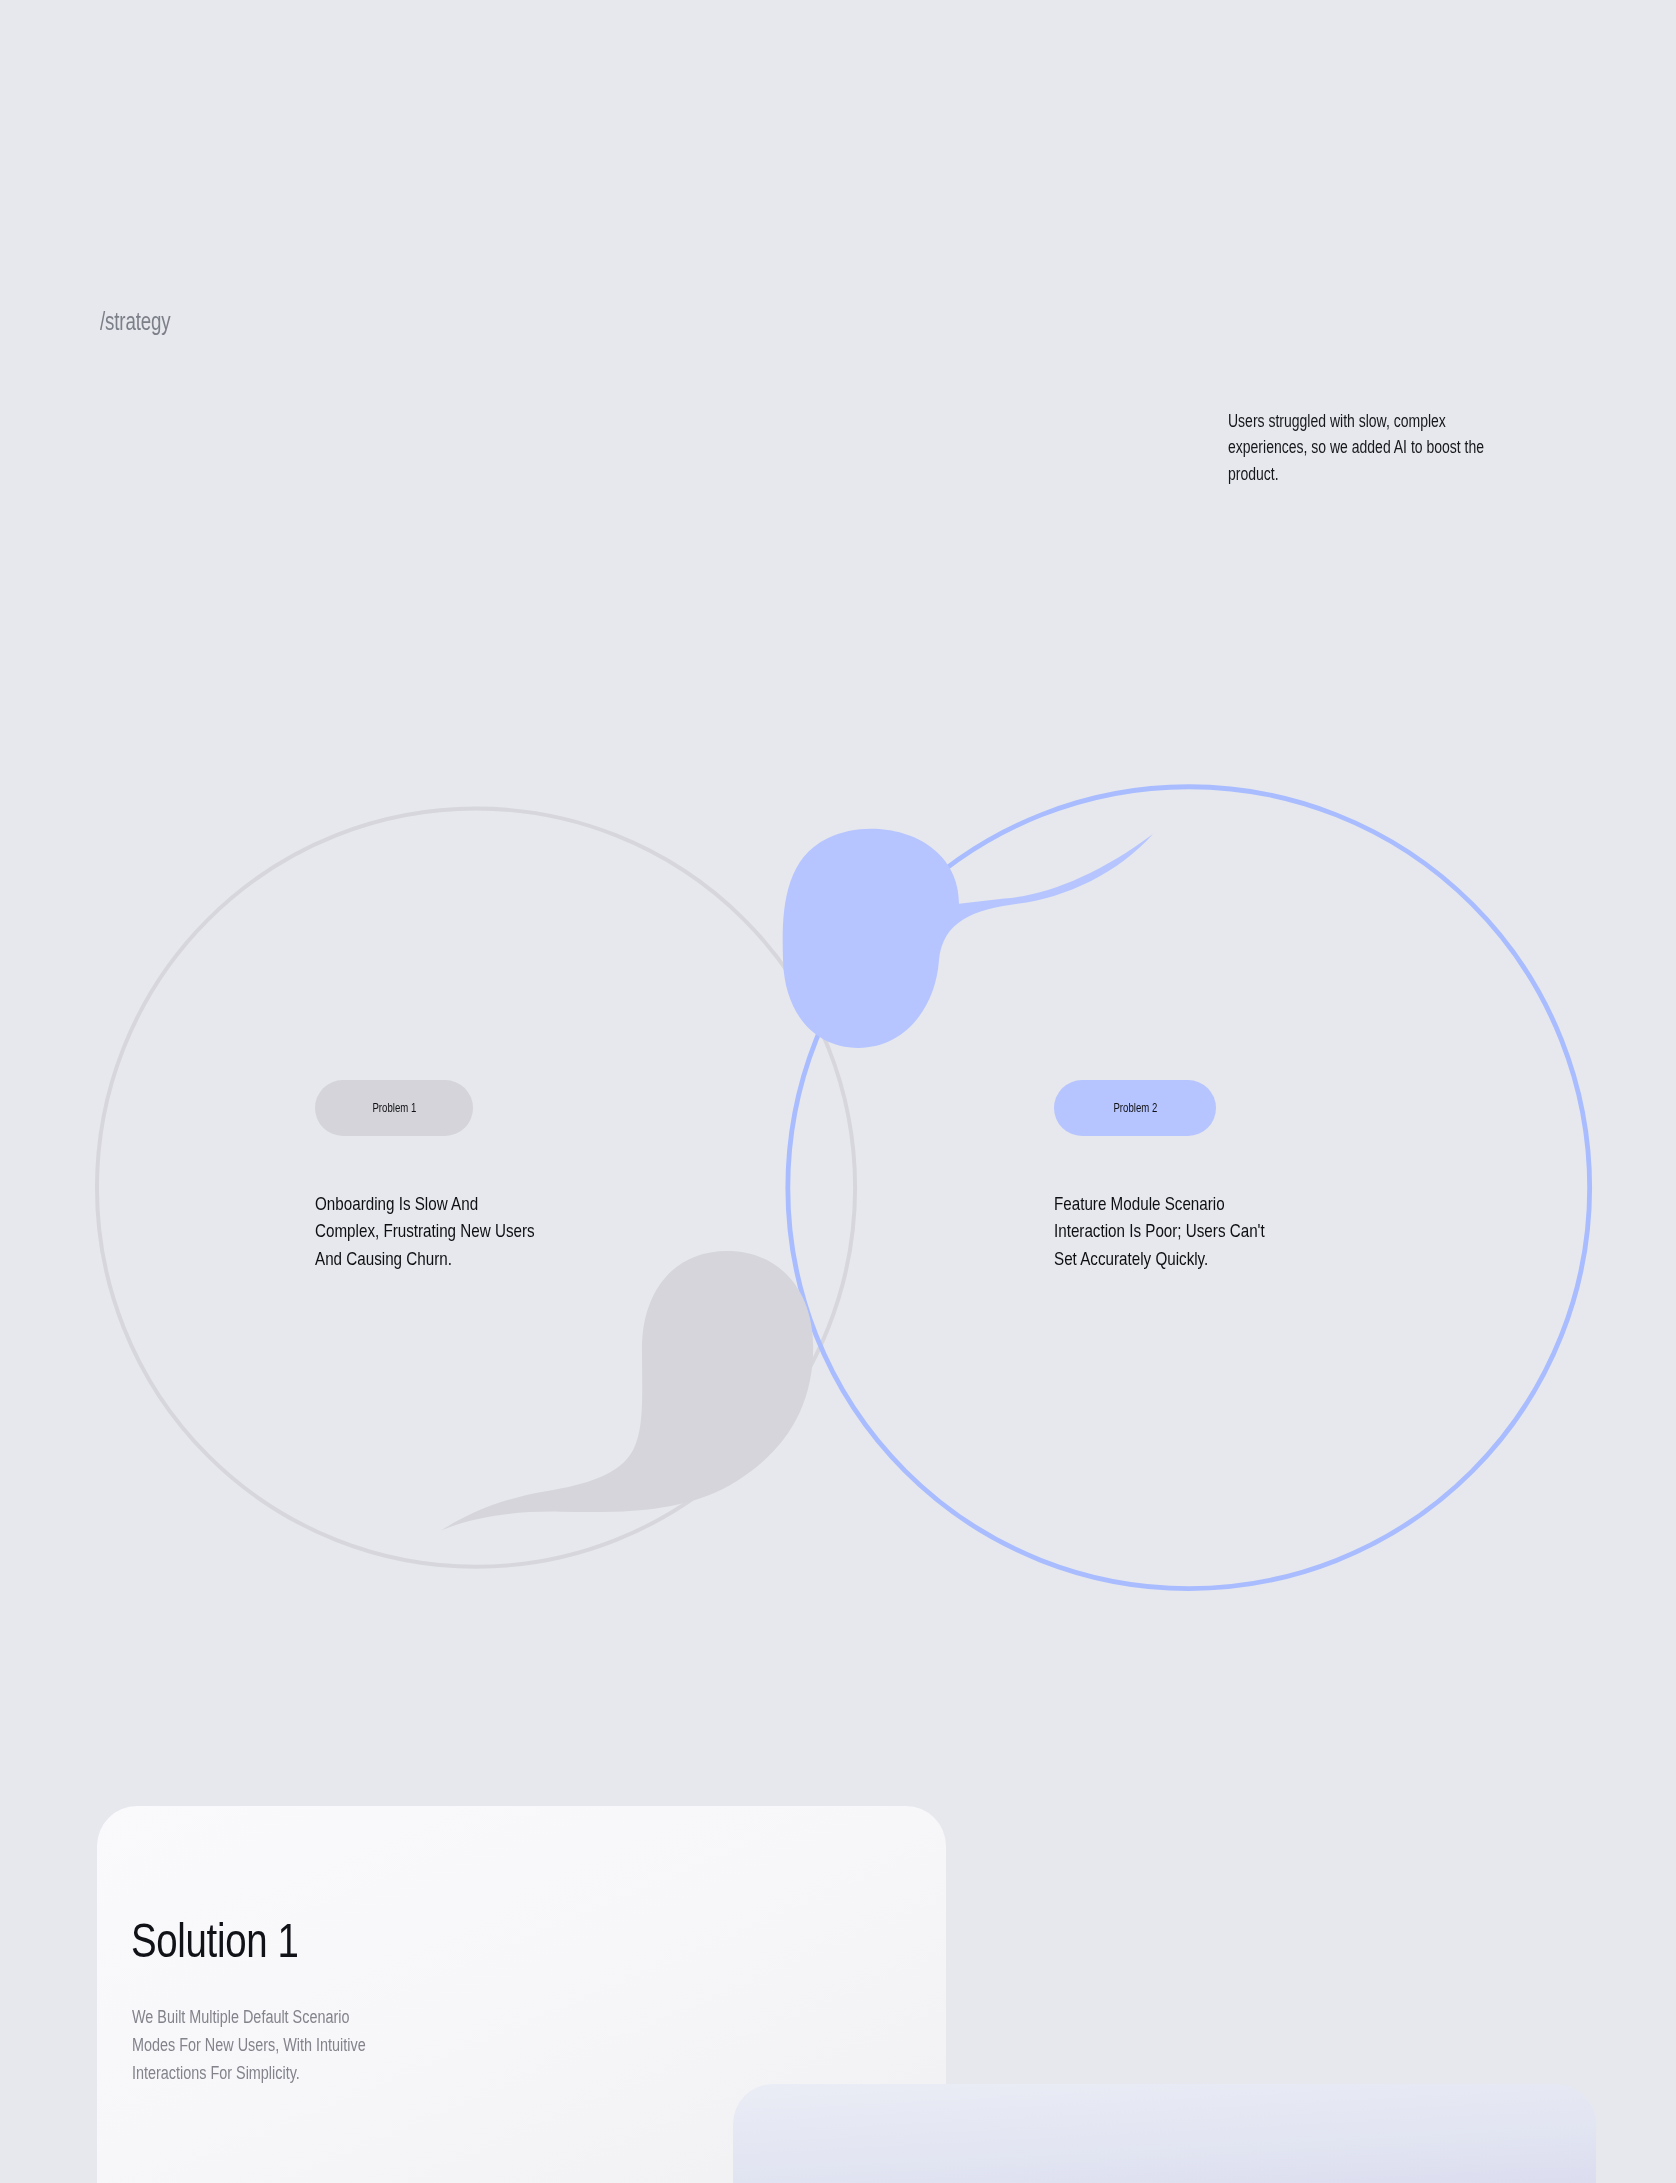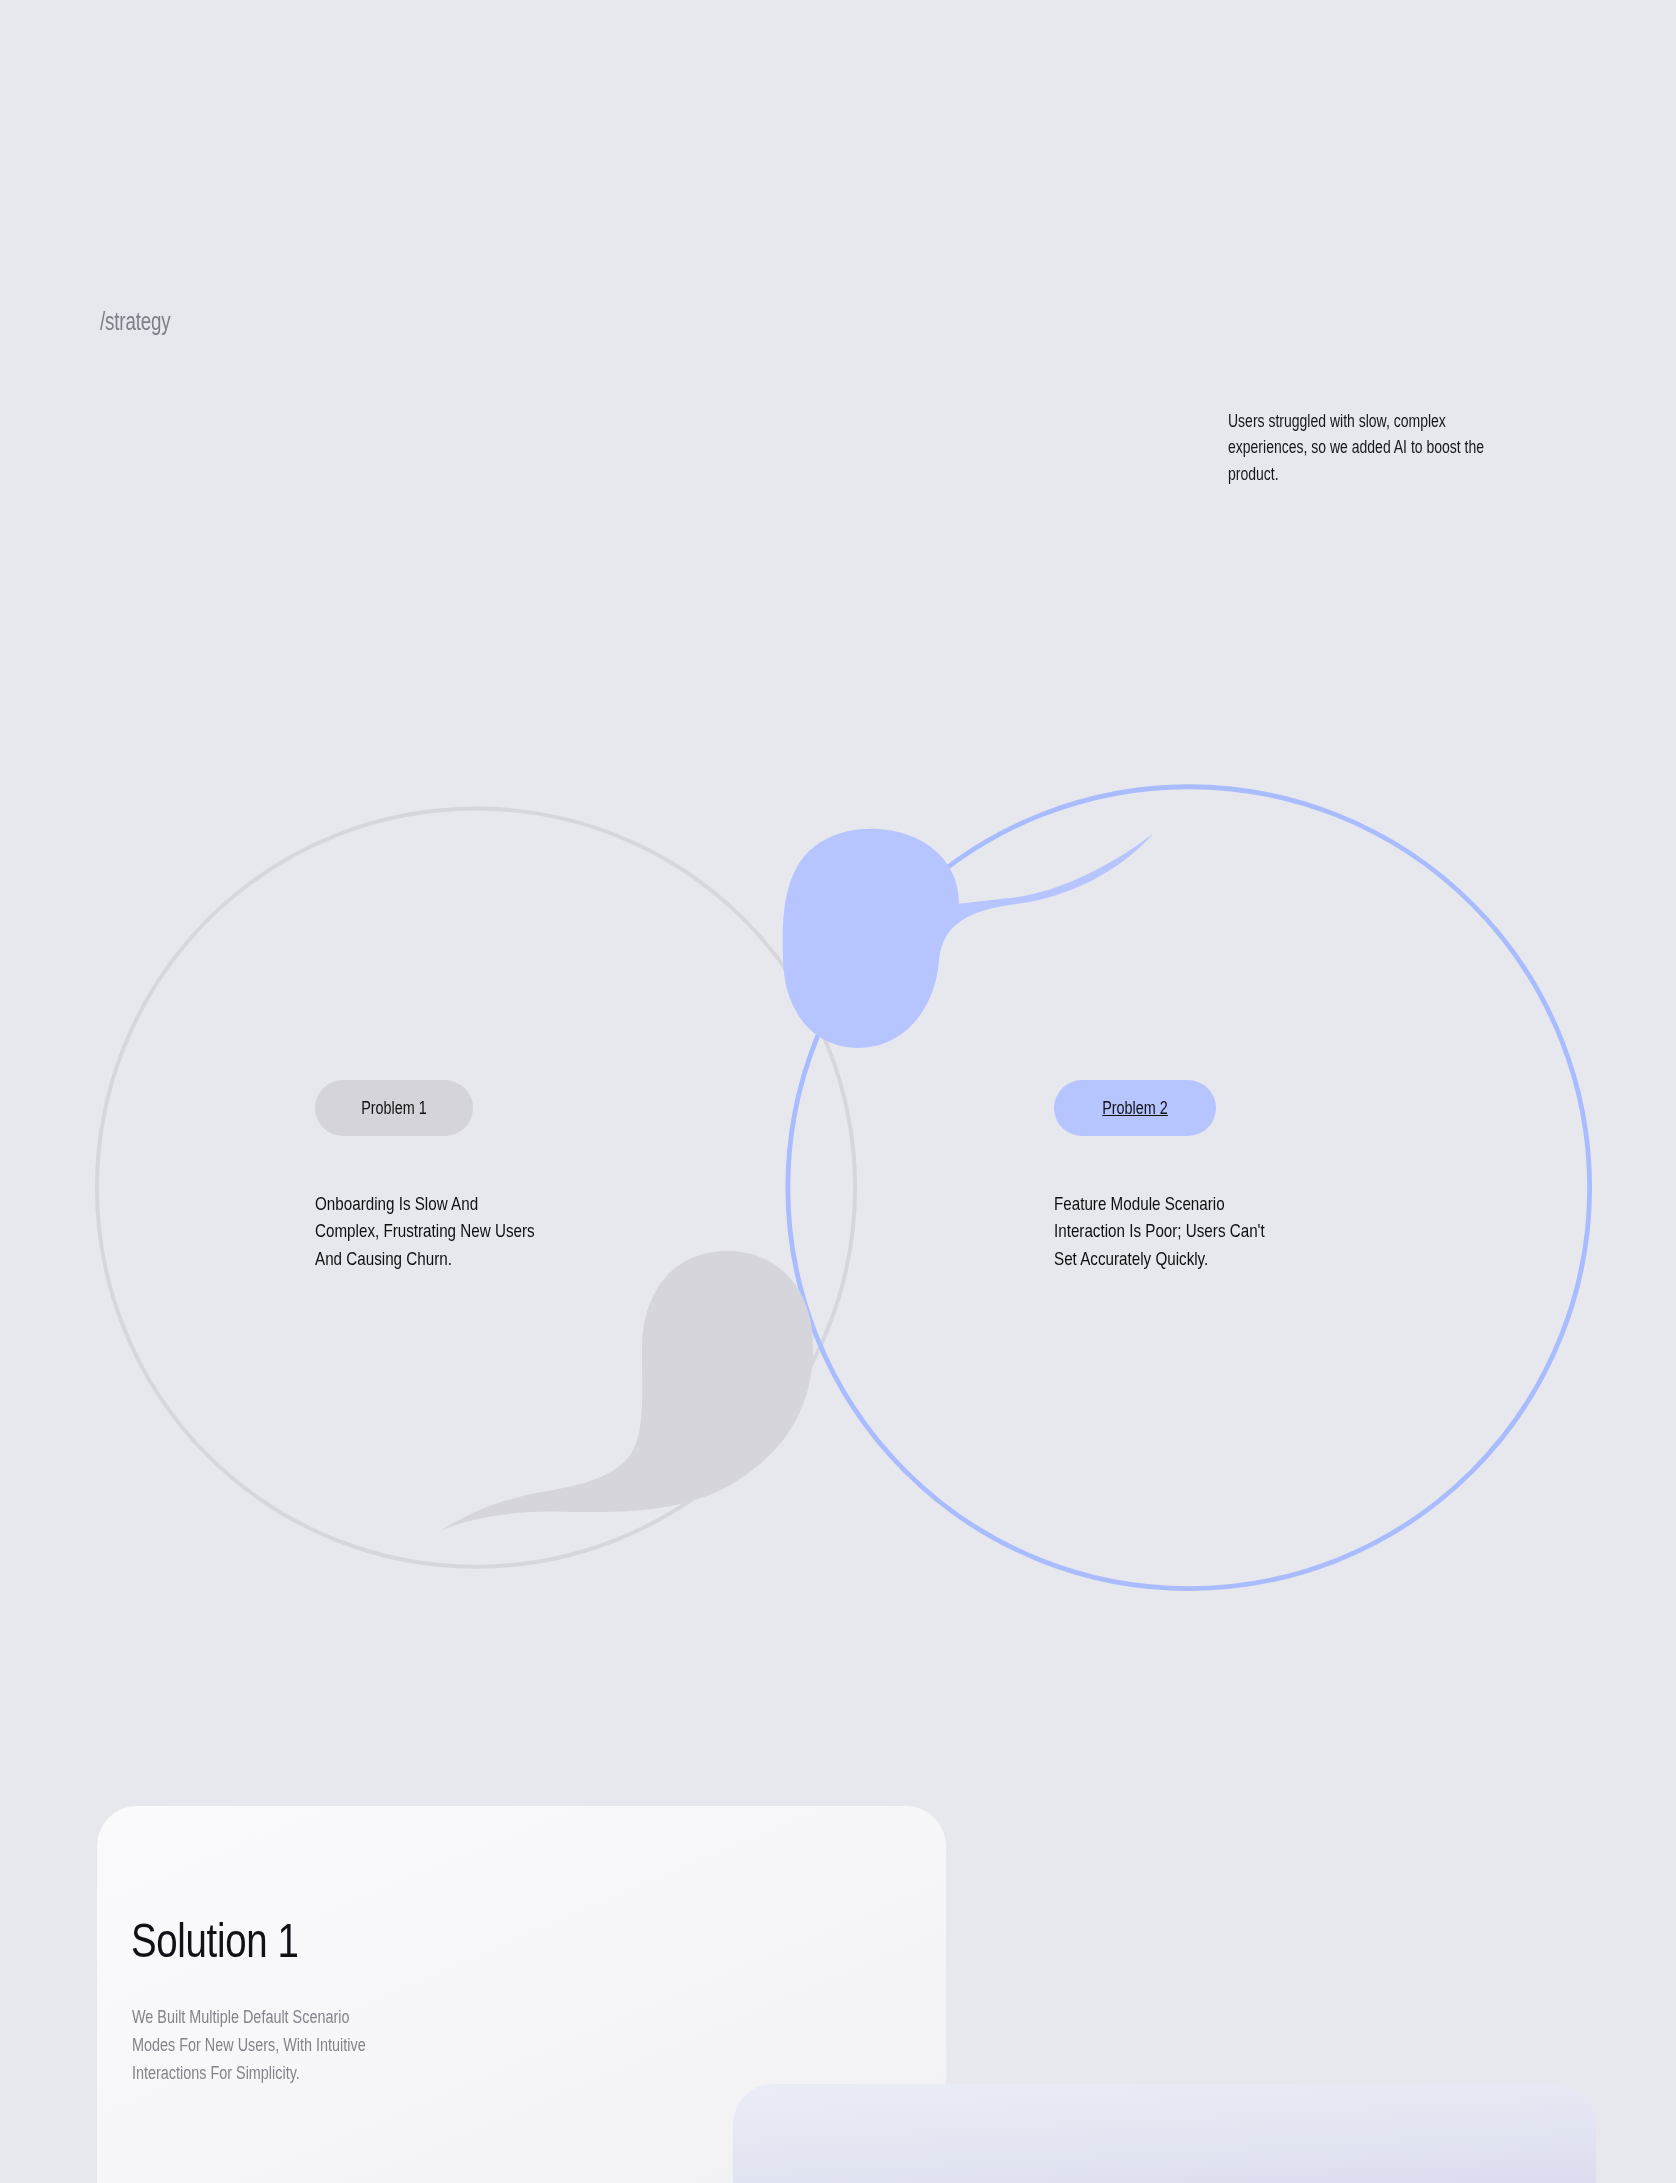--- a/index.html
+++ b/index.html
@@ -89,7 +89,7 @@
     display: flex;
     align-items: center;
     justify-content: center;
-    font-size: 18px;
+    font-size: 12px;
     color: #101114;
     font-weight: 400;
     box-sizing: border-box;

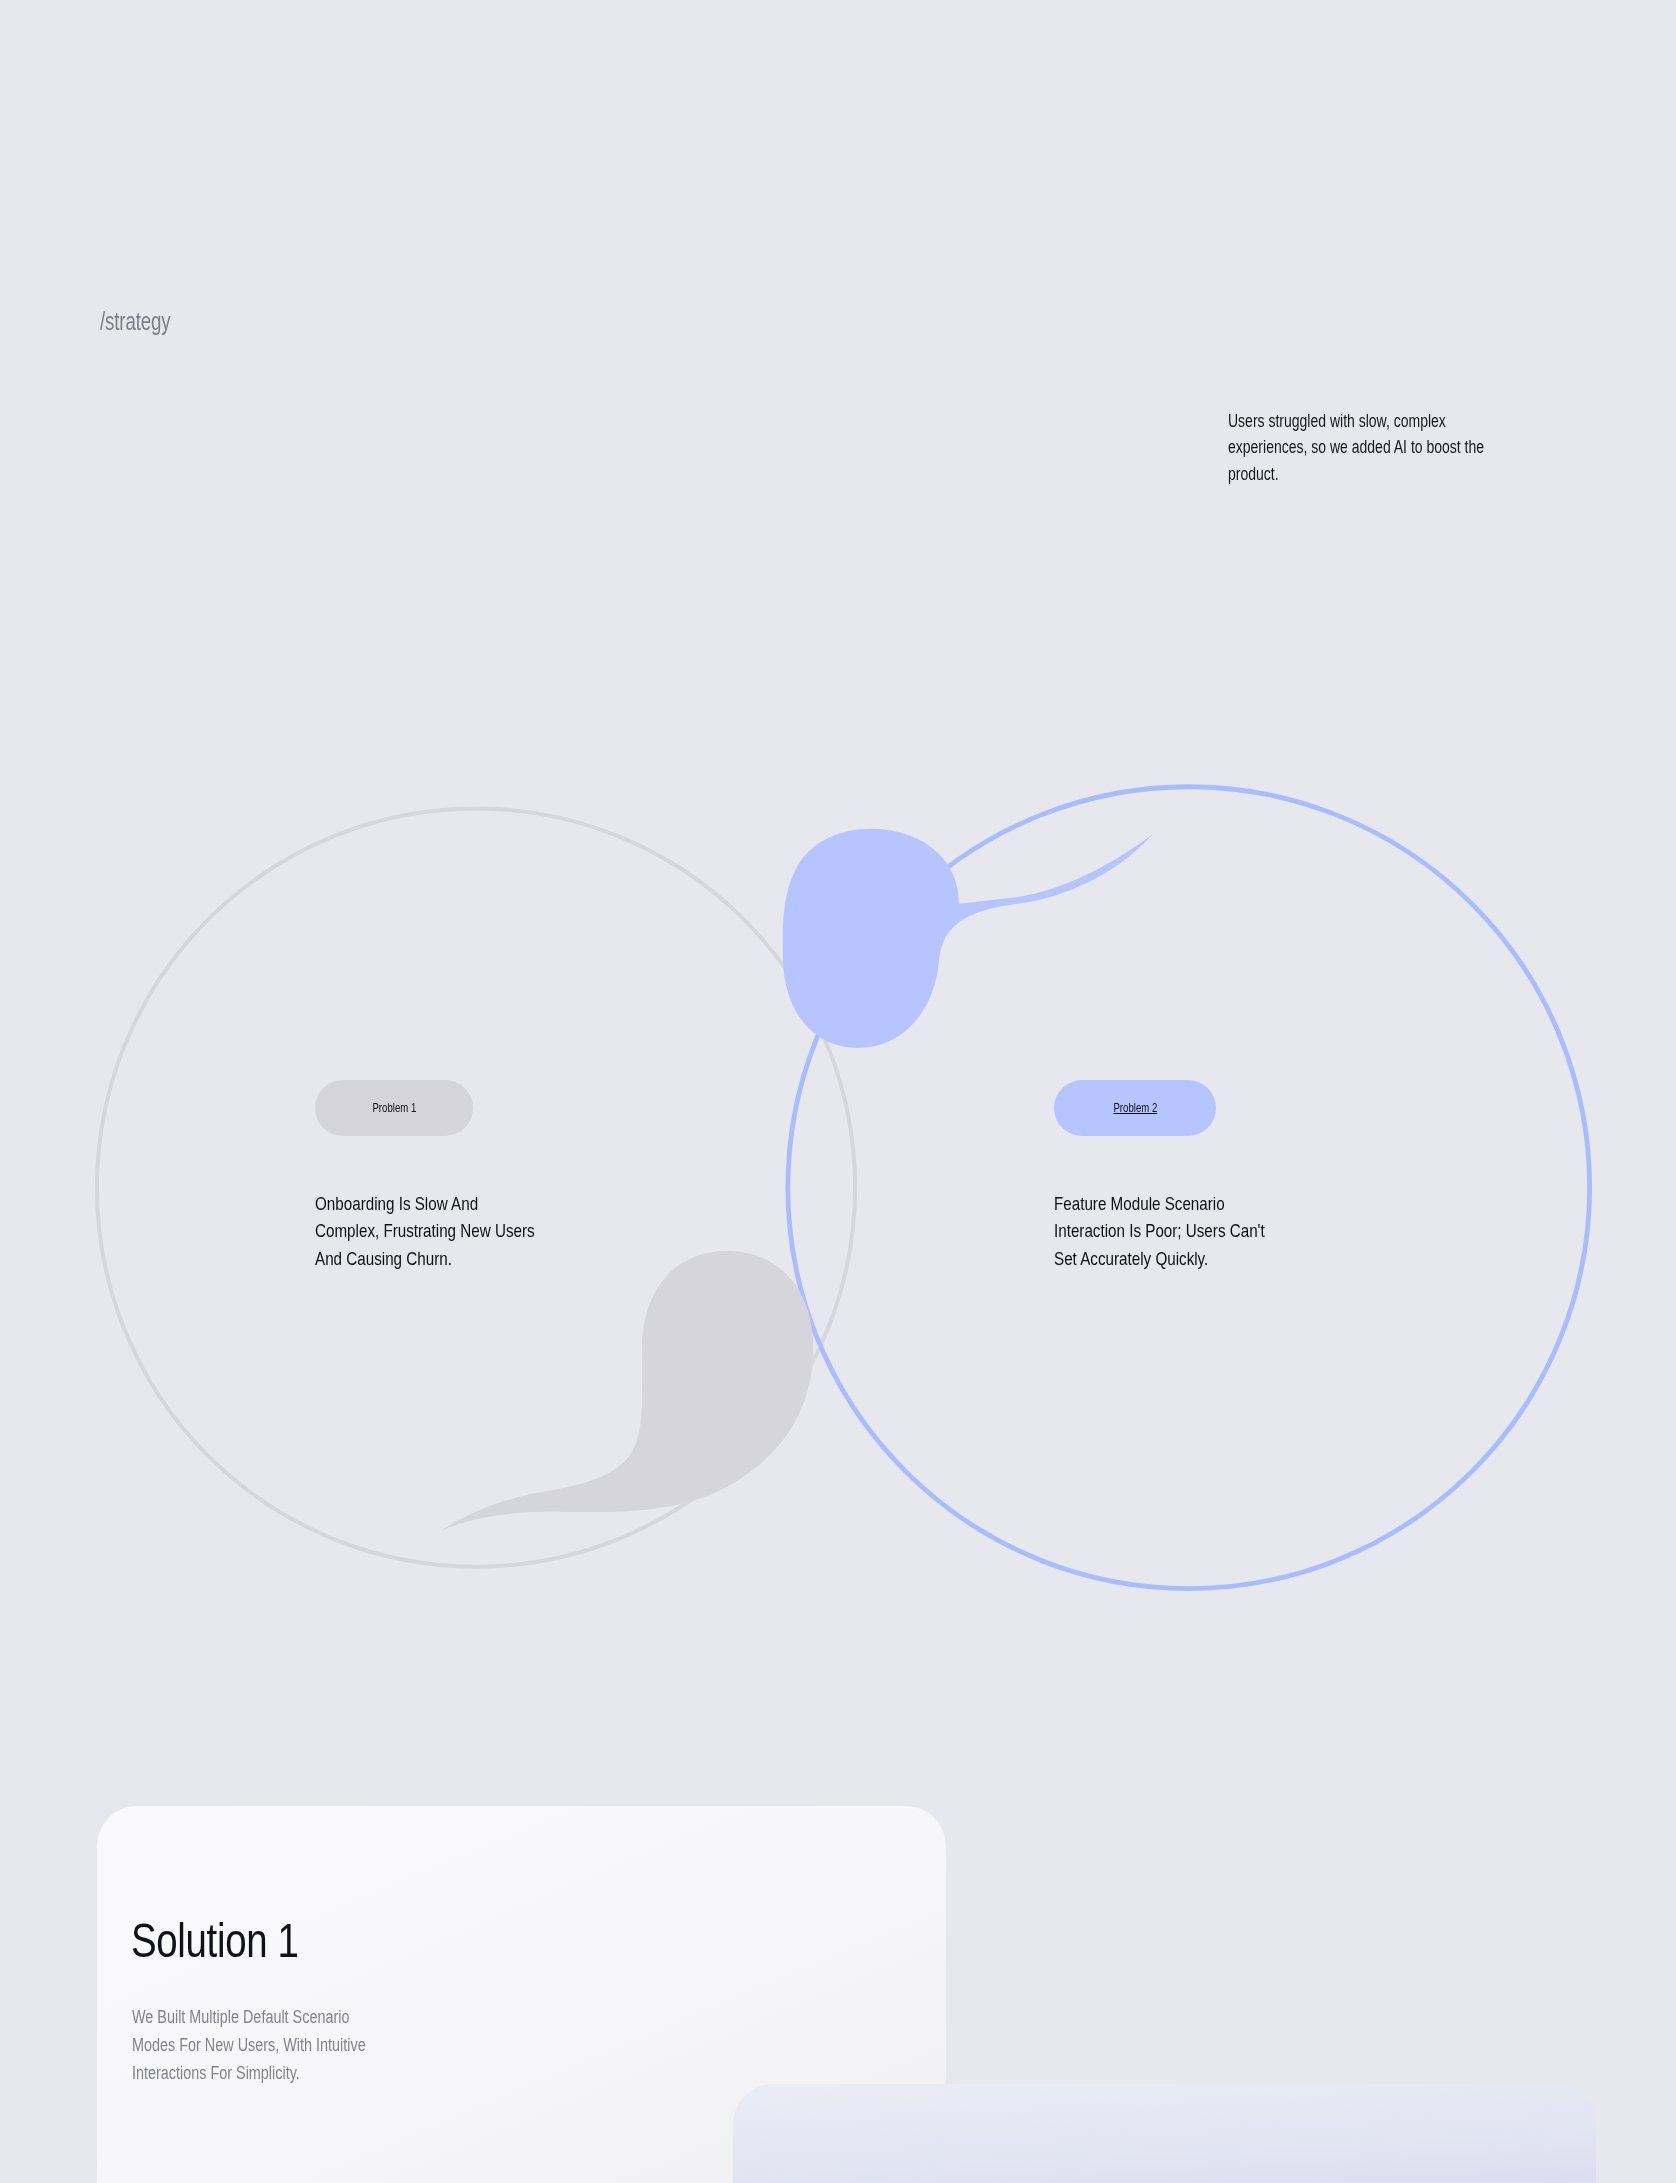--- a/index.html
+++ b/index.html
@@ -108,7 +108,6 @@
   .pill-2 {
     left: 1054px; top: 1080px; width: 162px;
     background: #b6c5ff;
-    text-decoration: underline;
   }
 
   .problem-copy {

